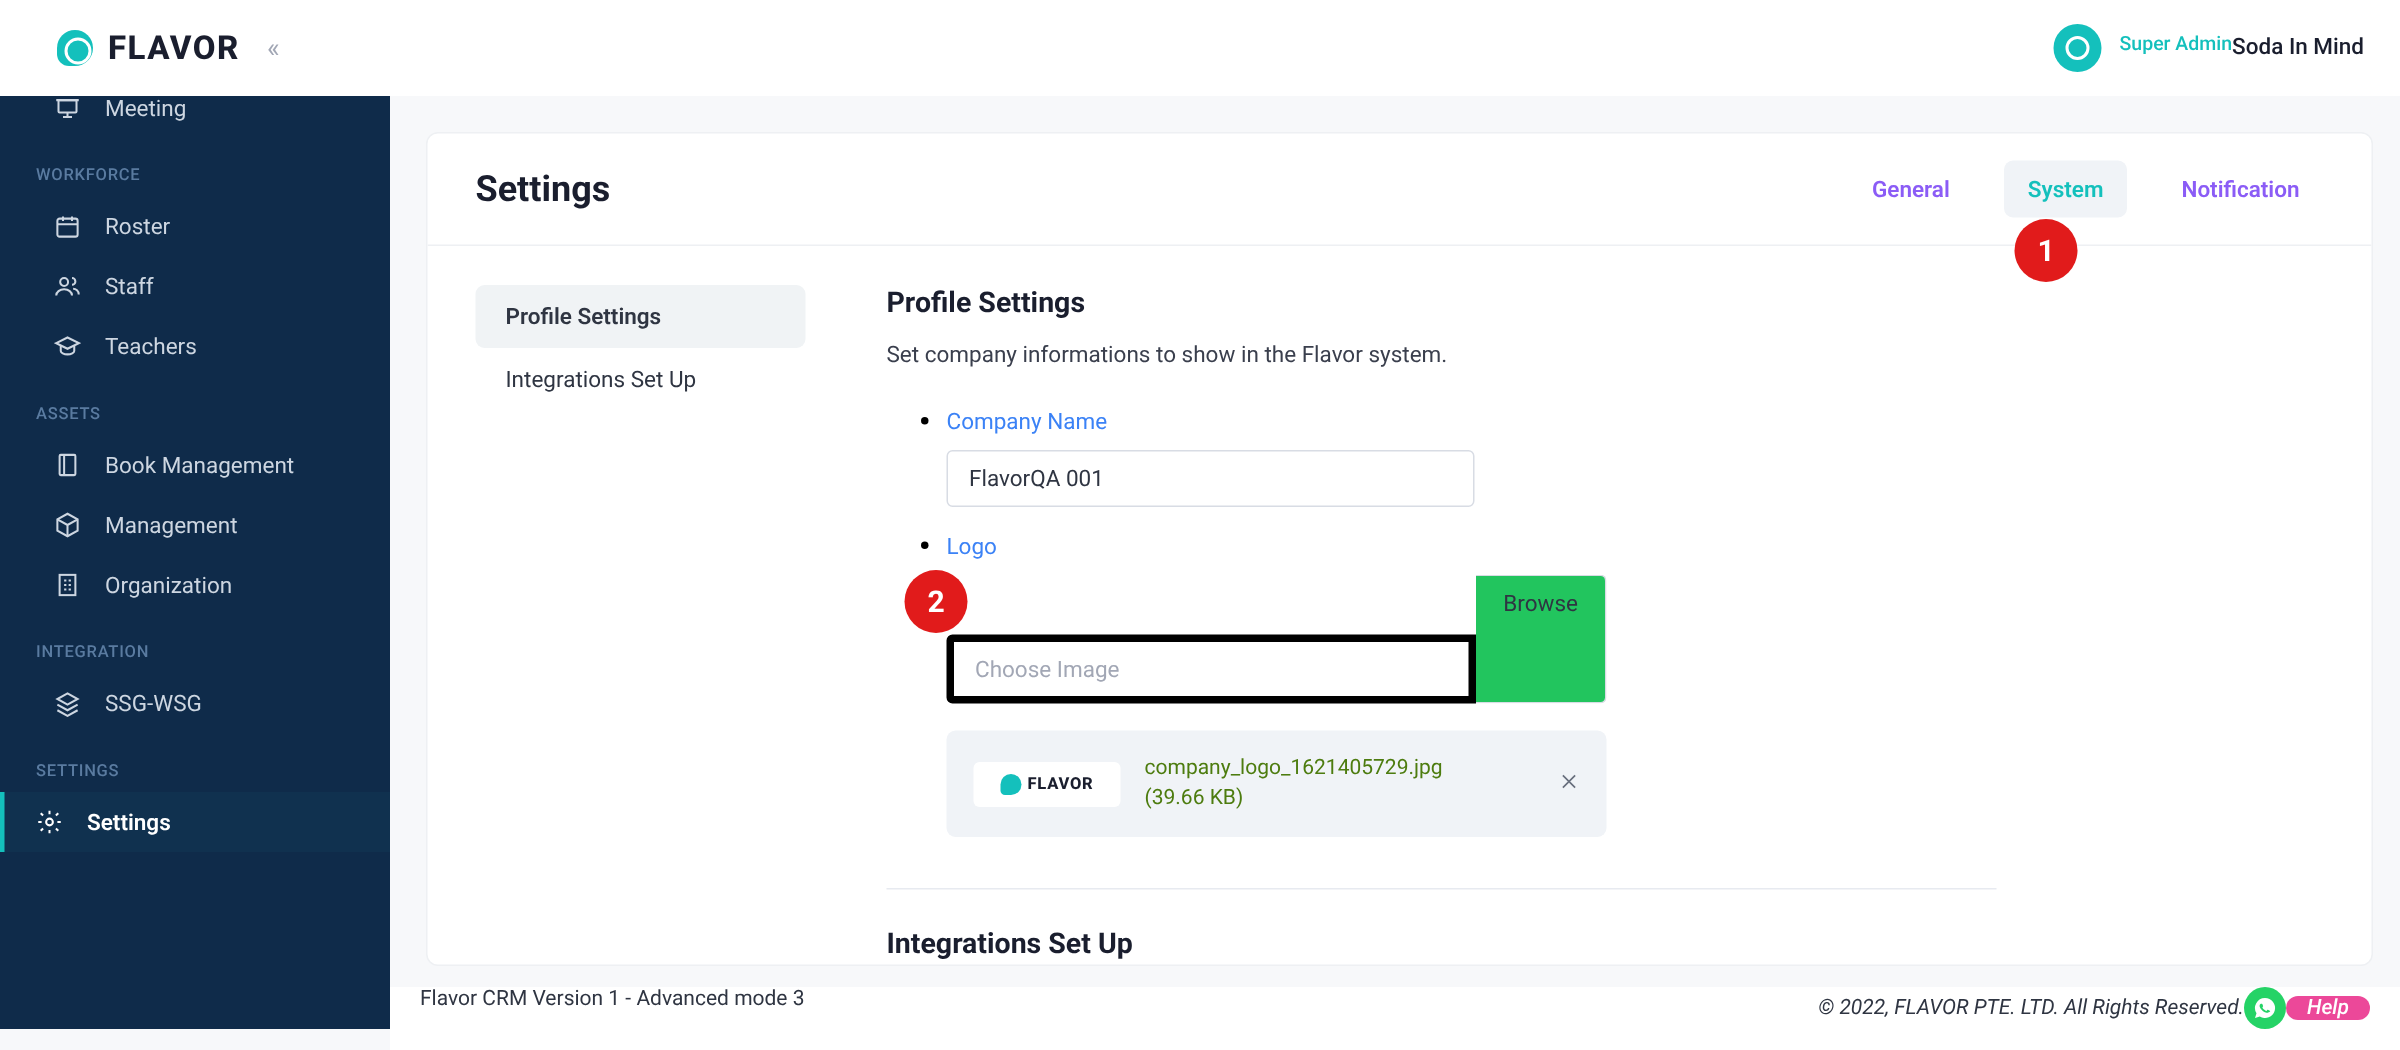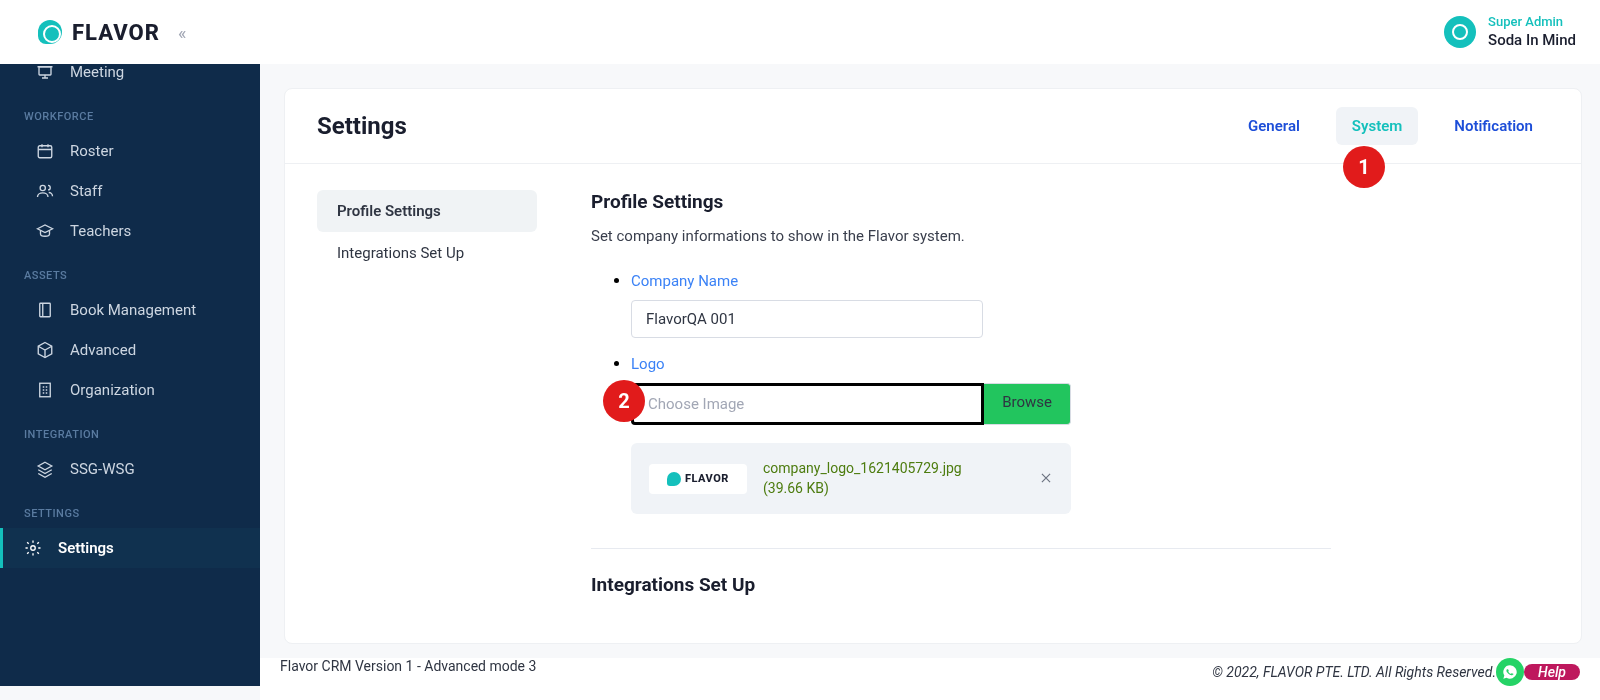--- a/index.html
+++ b/index.html
@@ -81,7 +81,7 @@
     }
     .user-text {
       display: flex;
-      flex-direction: column;
+      flex-direction: row;
       line-height: 1.3;
     }
     .user-role {

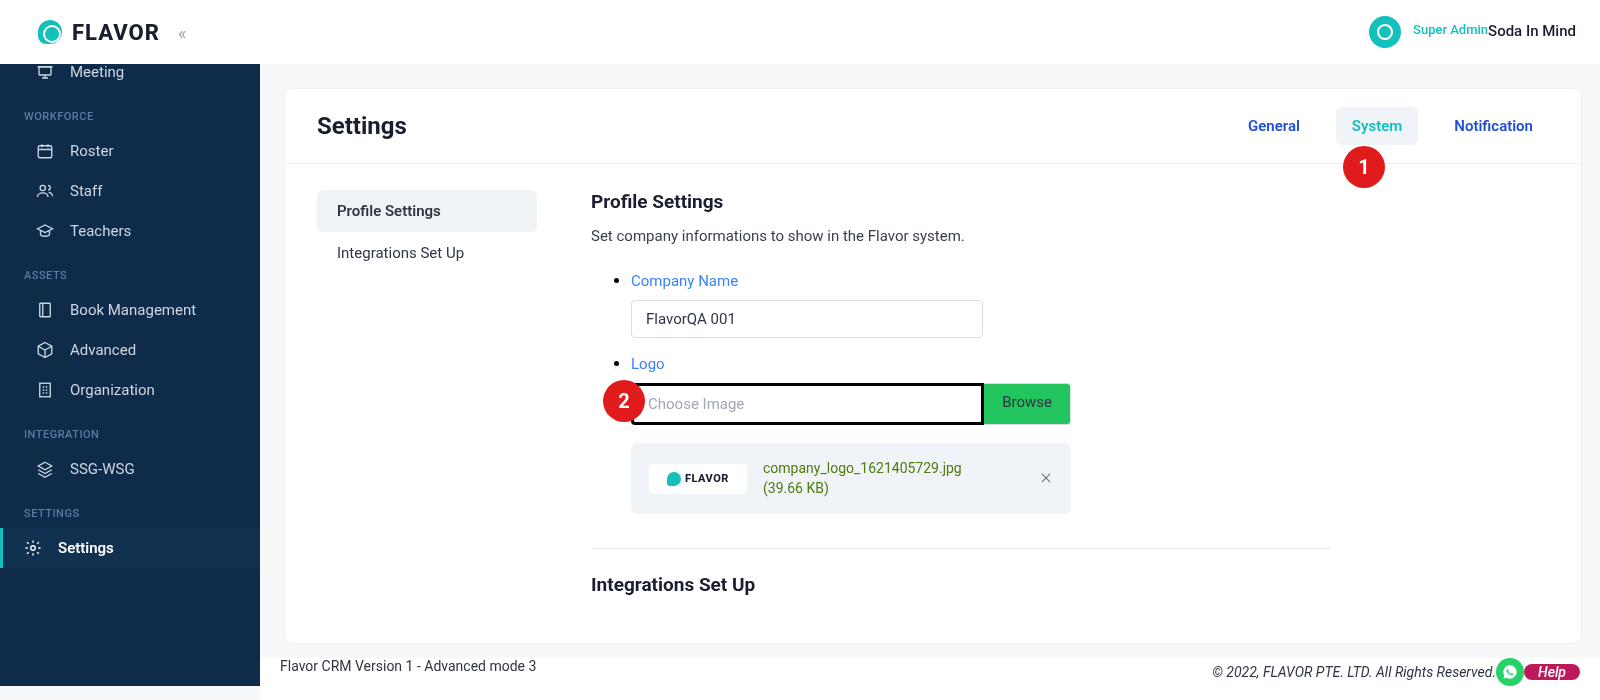--- a/index.html
+++ b/index.html
@@ -171,7 +171,7 @@
       padding: 10px 16px;
       font-size: 15px;
       font-weight: 600;
-      color: #1d4ed8;
+      color: #8b5cf6;
       cursor: pointer;
       border-radius: 6px;
     }

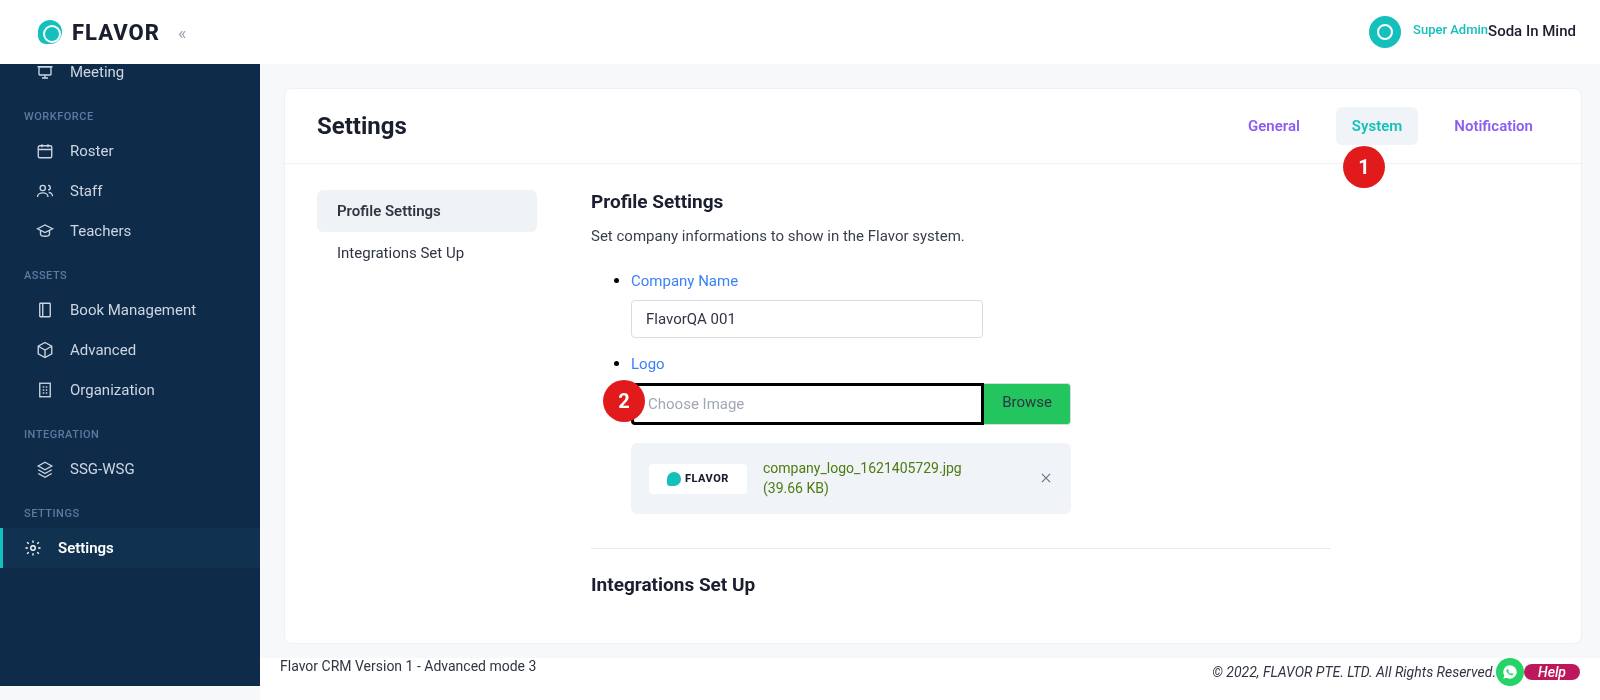--- a/index.html
+++ b/index.html
@@ -426,7 +426,7 @@
             <path d="M3 7l9 5 9-5M12 12v10"></path>
           </svg>
       </span>
-      <span>Advanced</span>
+      <span>Management</span>
     </div>
     <div class="nav-item">
       <span class="nav-icon">

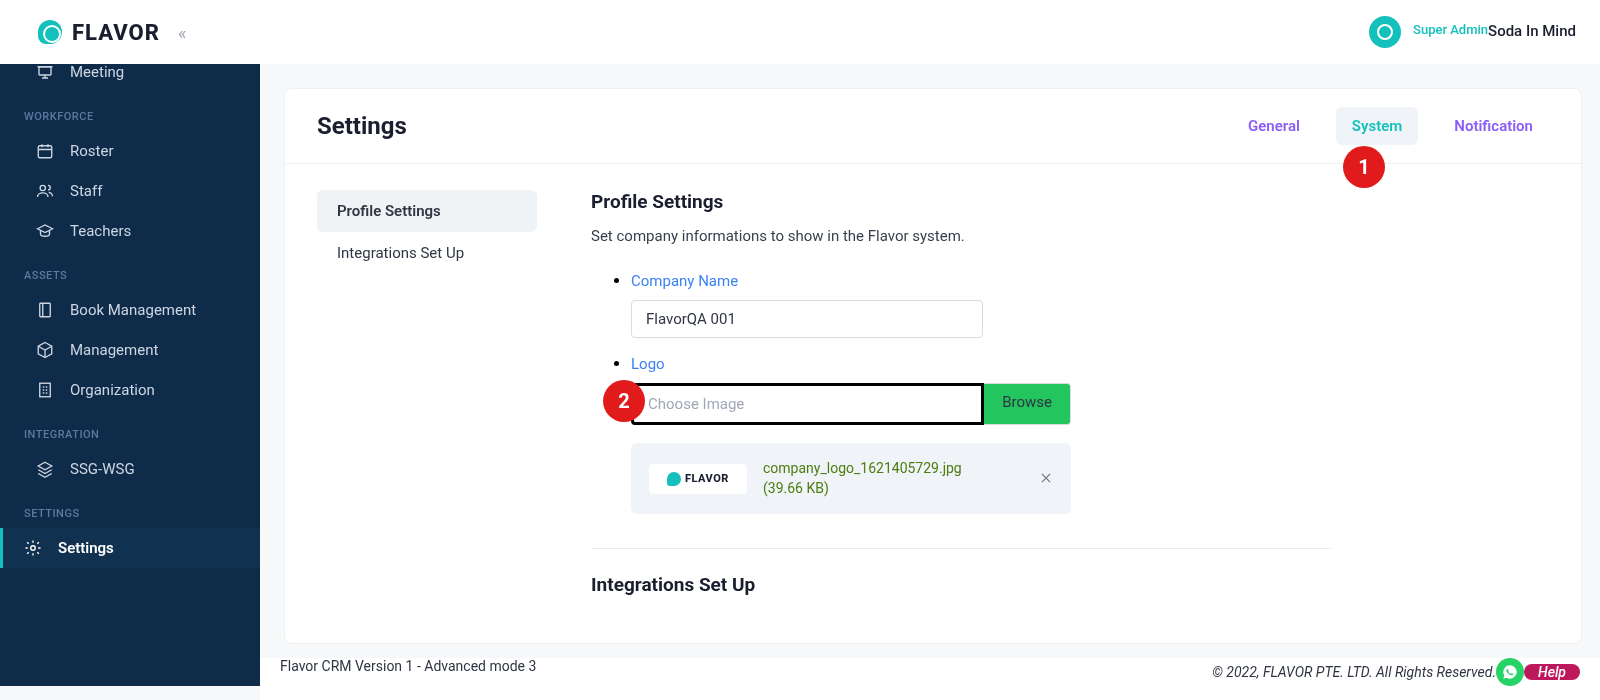--- a/index.html
+++ b/index.html
@@ -243,11 +243,12 @@
     .file-input {
       flex: 1;
       padding: 9px 14px;
-      border: 3px solid #000000;
+      border: 5px solid #000000;
       border-radius: 4px 0 0 4px;
       font-size: 15px;
       color: #a2a7b5;
       background: #fff;
+      margin-top: 40px;
     }
     .browse-btn {
       padding: 9px 18px;

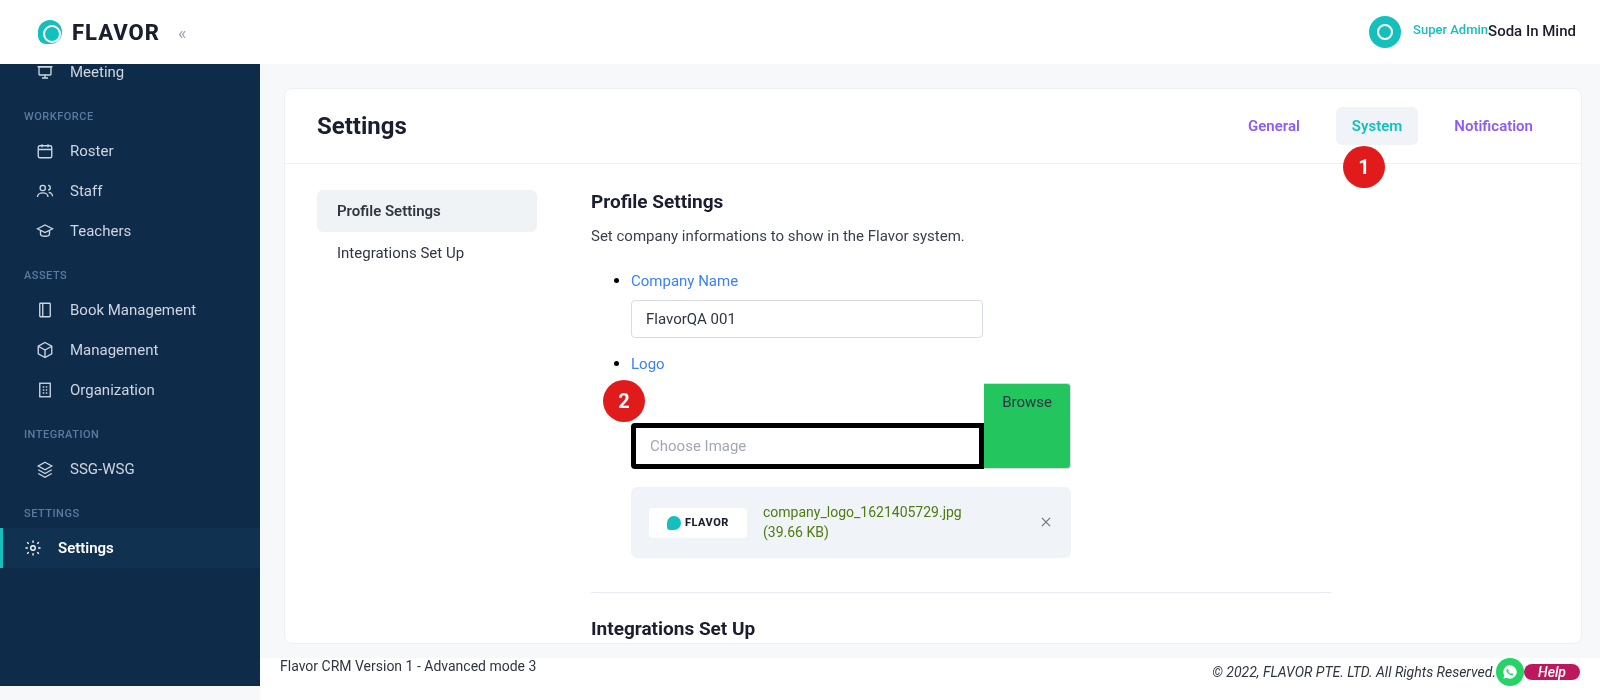--- a/index.html
+++ b/index.html
@@ -338,7 +338,7 @@
       justify-content: center;
     }
     .help-btn {
-      background: #be185d;
+      background: #ec4899;
       color: #fff;
       padding: 0 14px;
       border-radius: 16px;

